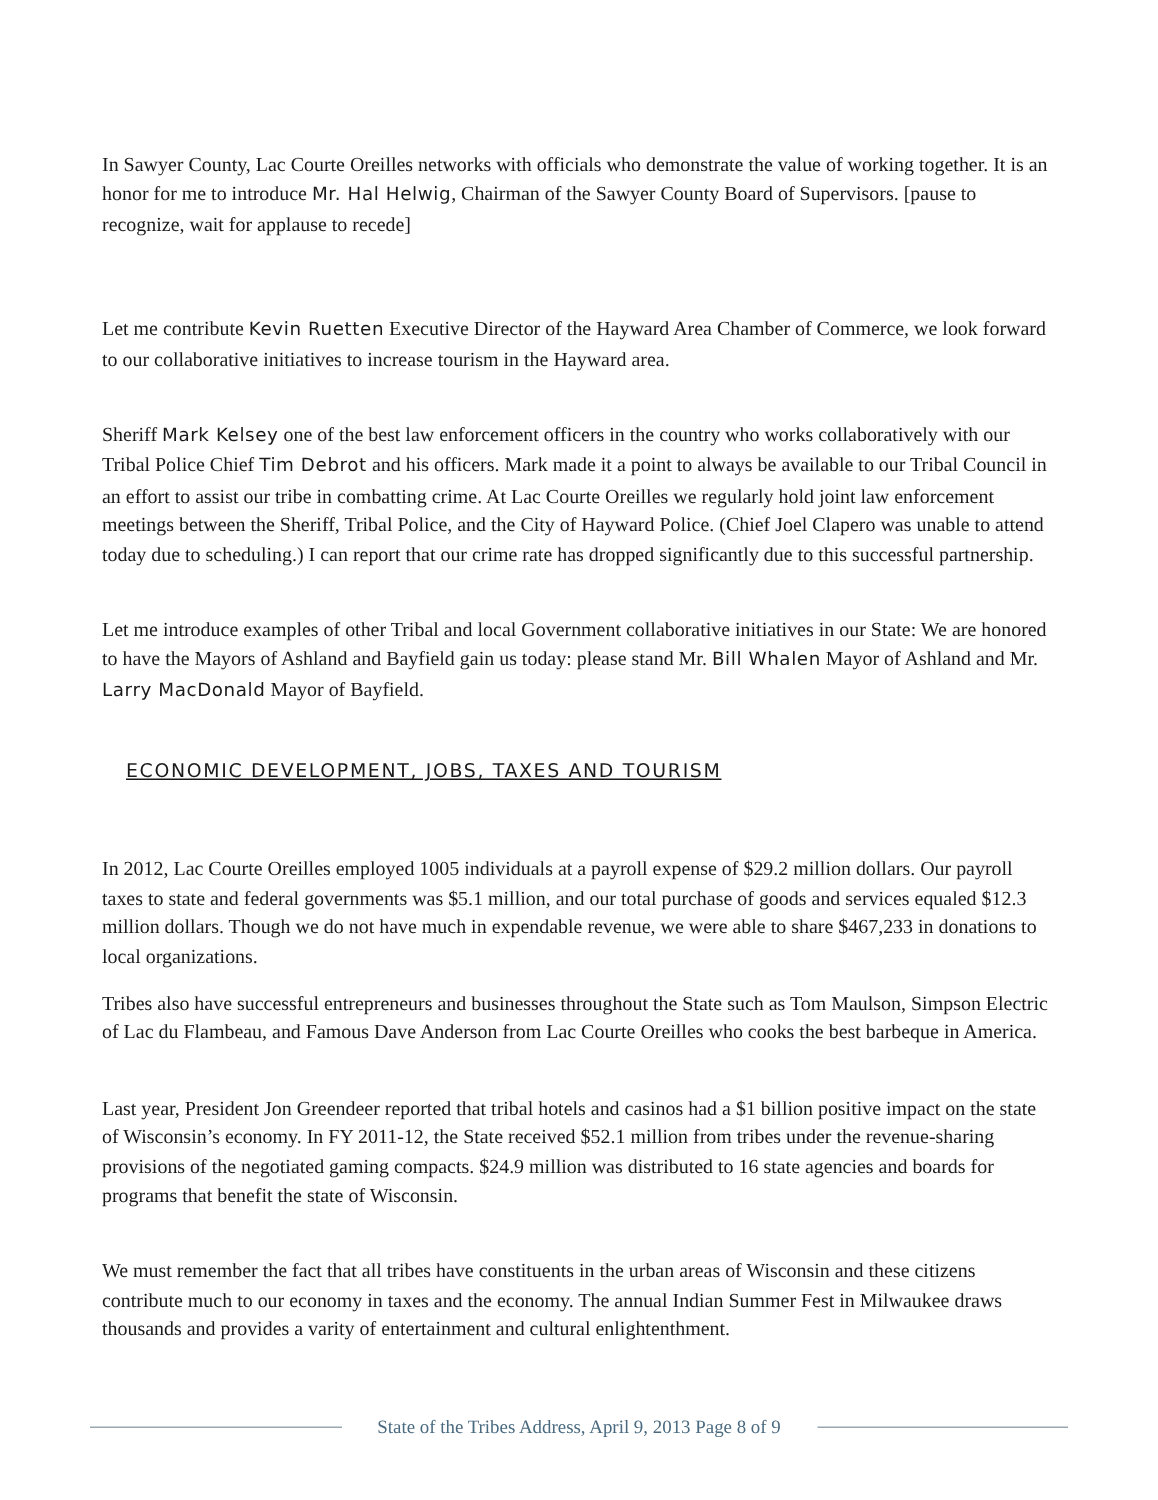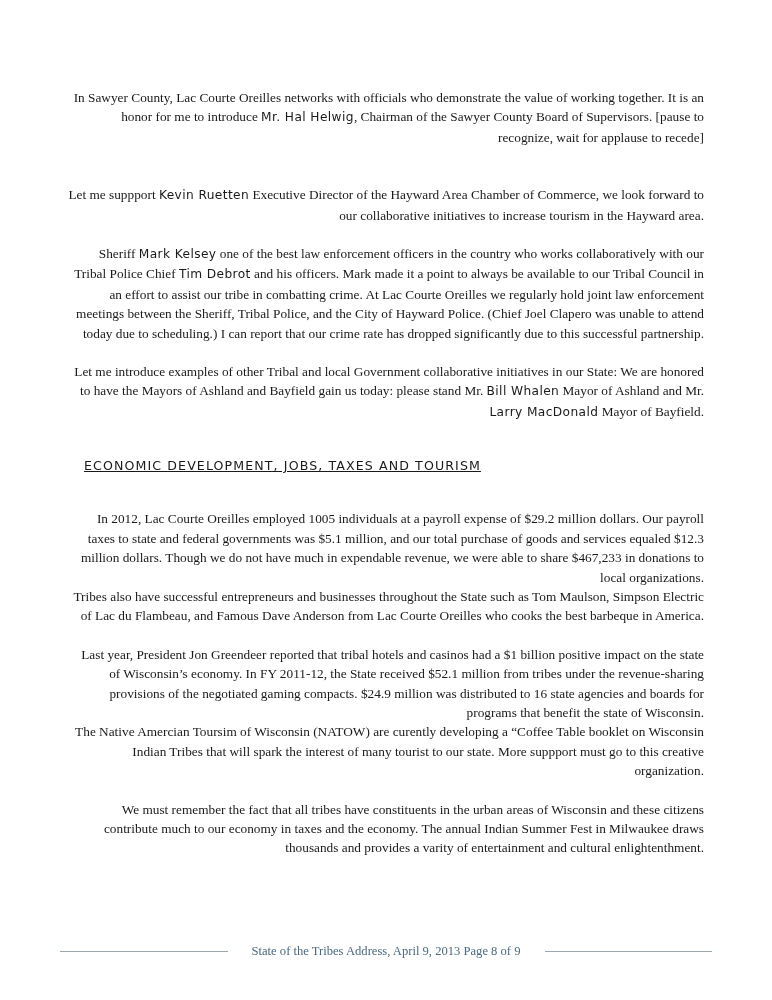--- a/index.html
+++ b/index.html
@@ -30,10 +30,10 @@
     width: 636px;
   }
   p.para {
-    margin: 0 0 0 0;
+    margin: 12px 0 0 0;
     font-size: 13.3px;
     line-height: 19.4px;
-    text-align: right;
+    text-align: left;
     font-family: "Liberation Serif", serif;
     color: #1a1a1a;
   }

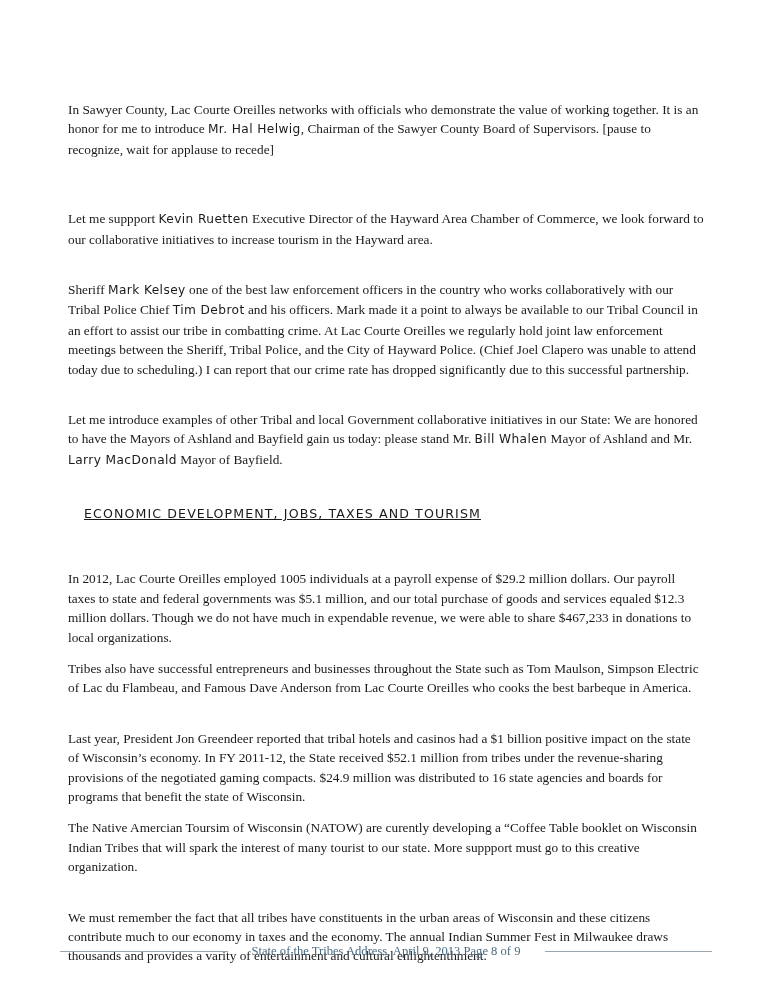--- a/index.html
+++ b/index.html
@@ -100,7 +100,7 @@
     <div class="gap"></div>
 
     <p class="para">
-      <span>Let me suppport </span><span class="hand">Kevin Ruetten</span><span> Executive Director of the Hayward Area Chamber of Commerce, we look forward to our collaborative initiatives to increase tourism in the Hayward area.</span>
+      <span>Let me contribute </span><span class="hand">Kevin Ruetten</span><span> Executive Director of the Hayward Area Chamber of Commerce, we look forward to our collaborative initiatives to increase tourism in the Hayward area.</span>
     </p>
     <div class="gap"></div>
 

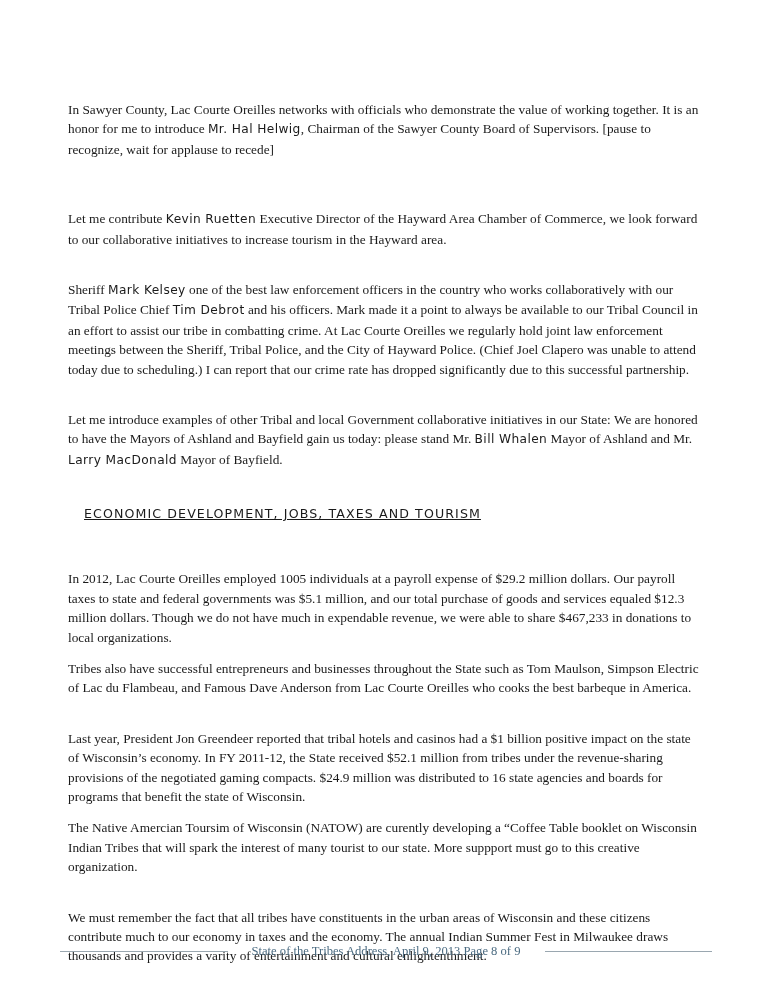--- a/index.html
+++ b/index.html
@@ -128,9 +128,6 @@
     <p class="para">
       <span>Last year, President Jon Greendeer reported that tribal hotels and casinos had a $1 billion positive impact on the state of Wisconsin’s economy.  In FY 2011-12,  the State received $52.1 million from tribes under the revenue-sharing provisions of the negotiated gaming compacts.  $24.9 million was distributed to 16 state agencies and boards for programs that benefit the state of Wisconsin.</span>
     </p>
-    <p class="para">
-      <span> The Native Amercian Toursim of Wisconsin (NATOW) are curently developing a “Coffee Table booklet on Wisconsin Indian Tribes that will spark the interest of many tourist to our state. More suppport must go to this creative organization.</span>
-    </p>
     <div class="gap"></div>
 
     <p class="para">

